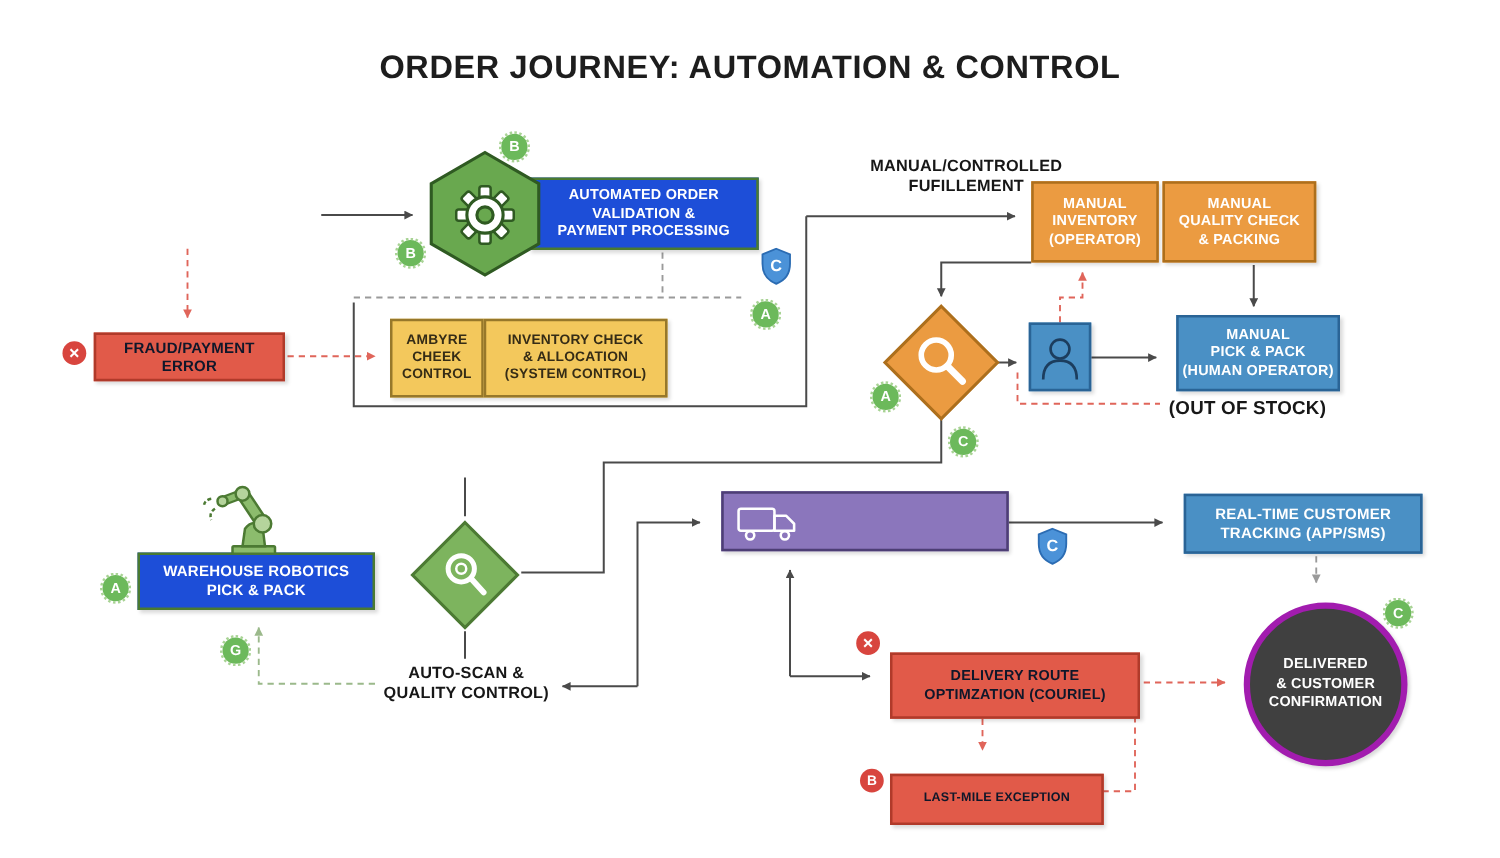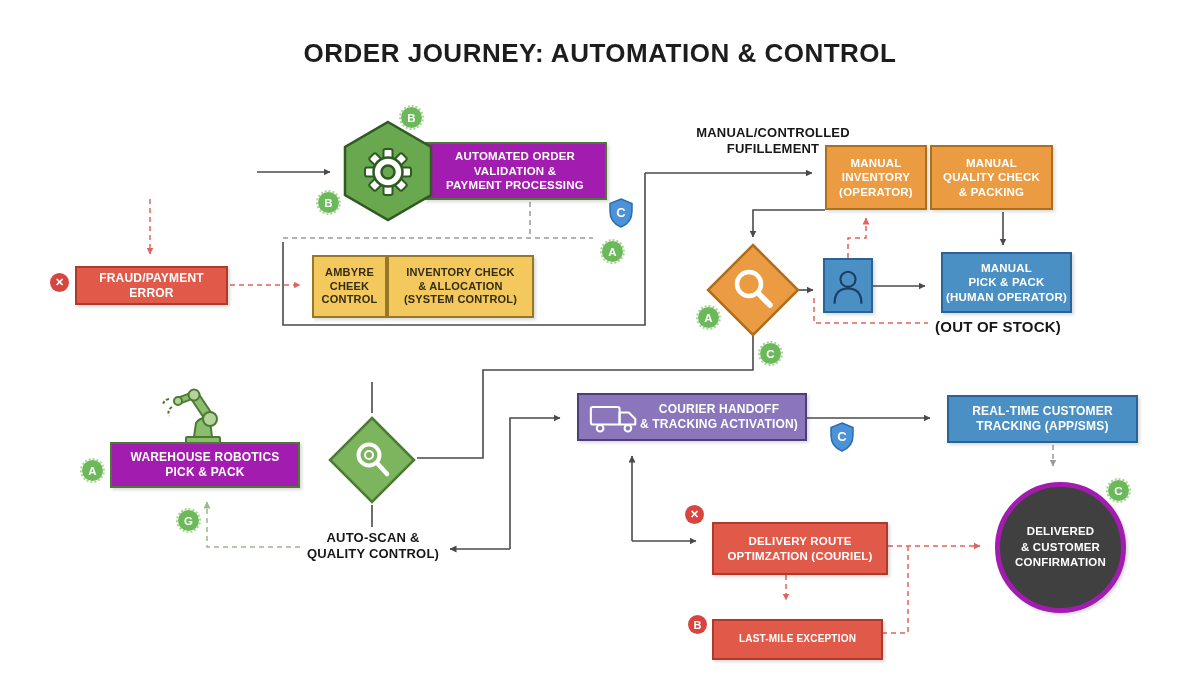--- a/index.html
+++ b/index.html
@@ -12,7 +12,7 @@
         font-weight:bold;white-space:pre-line;border:2px solid;box-sizing:border-box;z-index:2;
         letter-spacing:.2px;line-height:1.25;box-shadow:2px 2px 3px rgba(0,0,0,.15);}
   .blue  {background:#4a90c5;border-color:#2a6496;color:#fff;}
-  .green {background:#a21caf;border-color:#4a7a31;color:#fff;}
+  .green {background:#1d4ed8;border-color:#4a7a31;color:#fff;}
   .orange{background:#eb9b41;border-color:#ad6f1c;color:#fff;}
   .yellow{background:#f3c85c;border-color:#97782a;color:#352c16;}
   .red   {background:#e15a49;border-color:#b03a2a;color:#ffffff;}

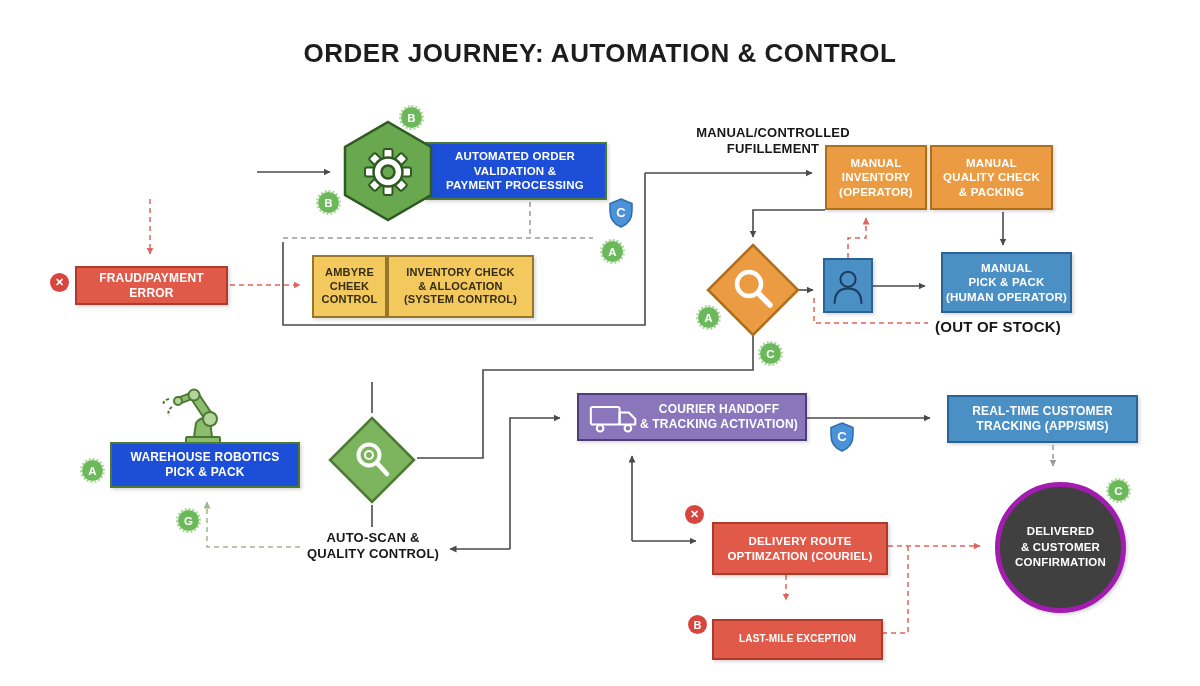--- a/index.html
+++ b/index.html
@@ -15,7 +15,7 @@
   .green {background:#1d4ed8;border-color:#4a7a31;color:#fff;}
   .orange{background:#eb9b41;border-color:#ad6f1c;color:#fff;}
   .yellow{background:#f3c85c;border-color:#97782a;color:#352c16;}
-  .red   {background:#e15a49;border-color:#b03a2a;color:#ffffff;}
+  .red   {background:#e15a49;border-color:#b03a2a;color:#0f172a;}
   .purple{background:#8b76bc;border-color:#4d3e75;color:#fff;}
   .circle-node{position:absolute;display:flex;align-items:center;justify-content:center;text-align:center;
         font-weight:bold;white-space:pre-line;border-radius:50%;background:#404040;border:5px solid #a21caf;

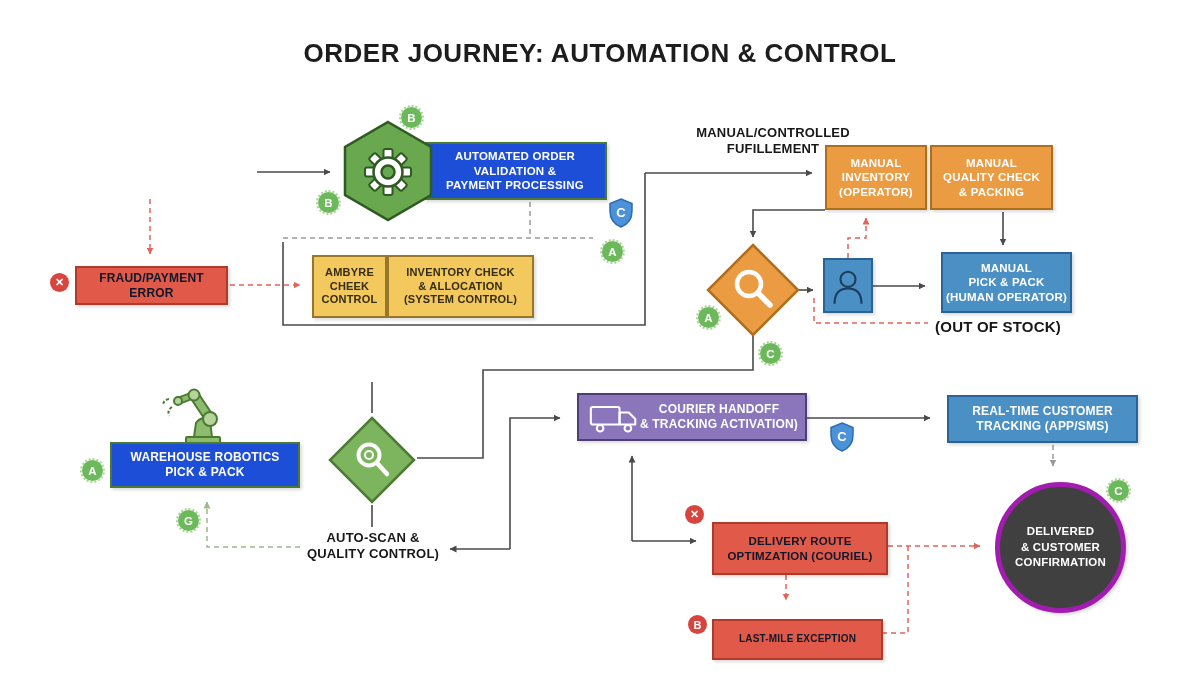--- a/index.html
+++ b/index.html
@@ -140,8 +140,6 @@
         <circle cx="42" cy="26" r="3.6"></circle>
       </g>
     </svg>
-    <span>COURIER HANDOFF
-&amp; TRACKING ACTIVATION)</span>
   </div>
 
   <div class="node blue" style="left:947px;top:395px;width:191px;height:48px;font-size:12px;">REAL-TIME CUSTOMER

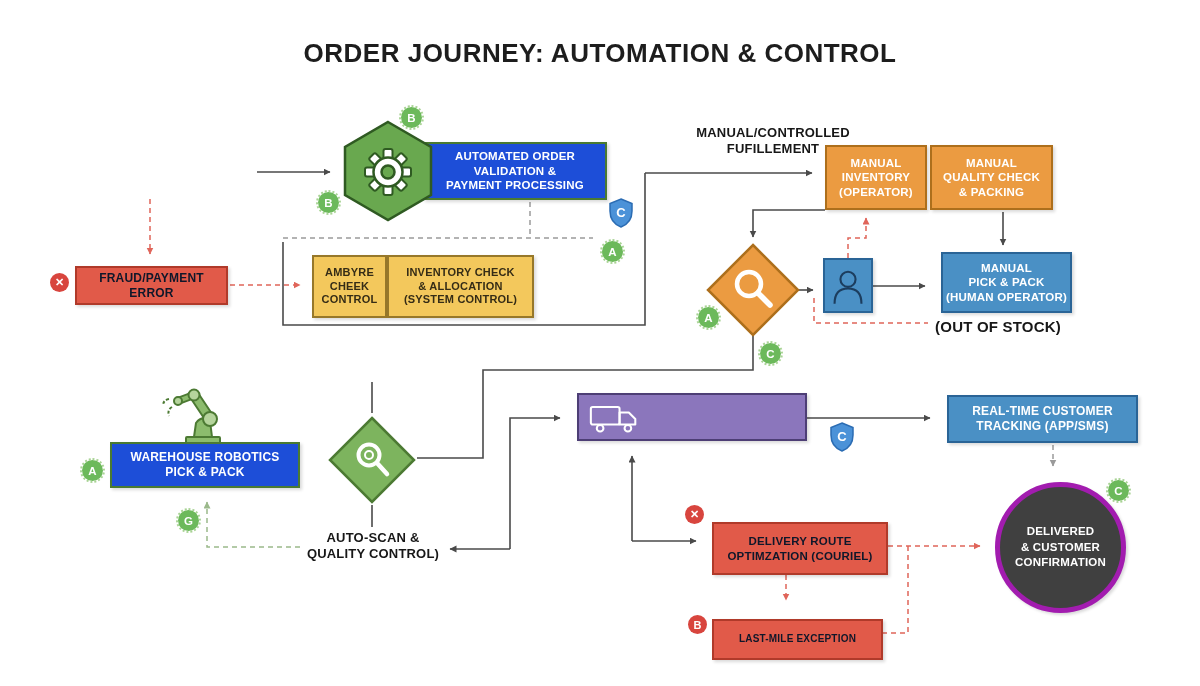--- a/index.html
+++ b/index.html
@@ -145,7 +145,7 @@
   <div class="node blue" style="left:947px;top:395px;width:191px;height:48px;font-size:12px;">REAL-TIME CUSTOMER
 TRACKING (APP/SMS)</div>
 
-  <div class="node red" style="left:712px;top:522px;width:176px;height:53px;font-size:11.5px;">DELIVERY ROUTE
+  <div class="node red" style="left:712px;top:522px;width:200px;height:53px;font-size:11.5px;">DELIVERY ROUTE
 OPTIMZATION (COURIEL)</div>
 
   <div class="node red" style="left:712px;top:607px;width:171px;height:41px;font-size:10px;margin-top:12px;">LAST-MILE EXCEPTION</div>

